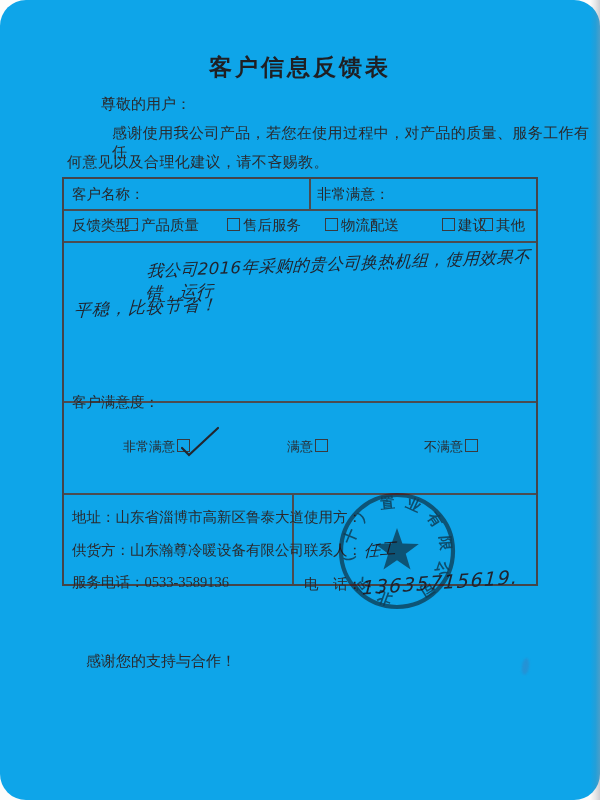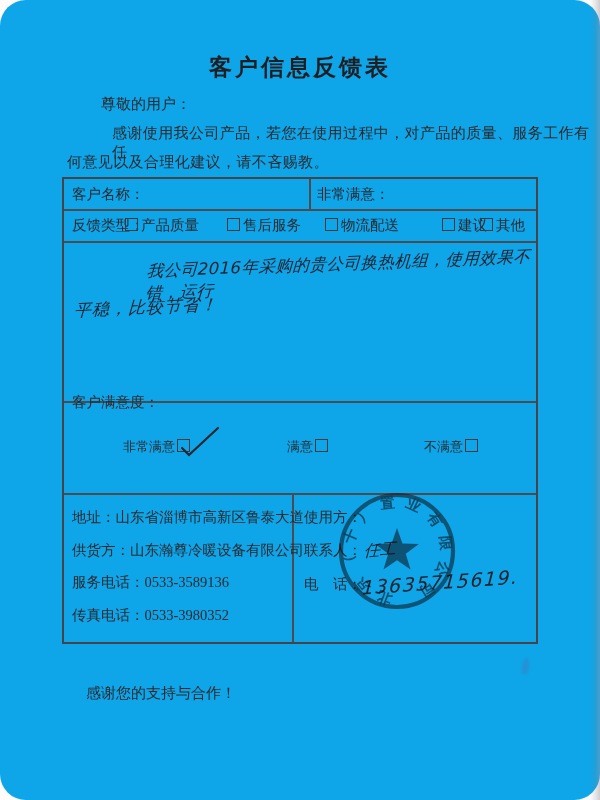--- a/index.html
+++ b/index.html
@@ -28,7 +28,7 @@
   .closing { position:absolute; top:652px; left:86px; font-size:15px;margin-top:32px; }
 
   .form-table {
-    position:absolute; left:62px; top:177px; width:476px; height:467px;
+    position:absolute; left:62px; top:177px; width:476px; height:409px;
     border:2px solid #454549; z-index:2;
   }
   .hline { position:absolute; left:0; width:100%; height:2px; background:#4c4c50; }

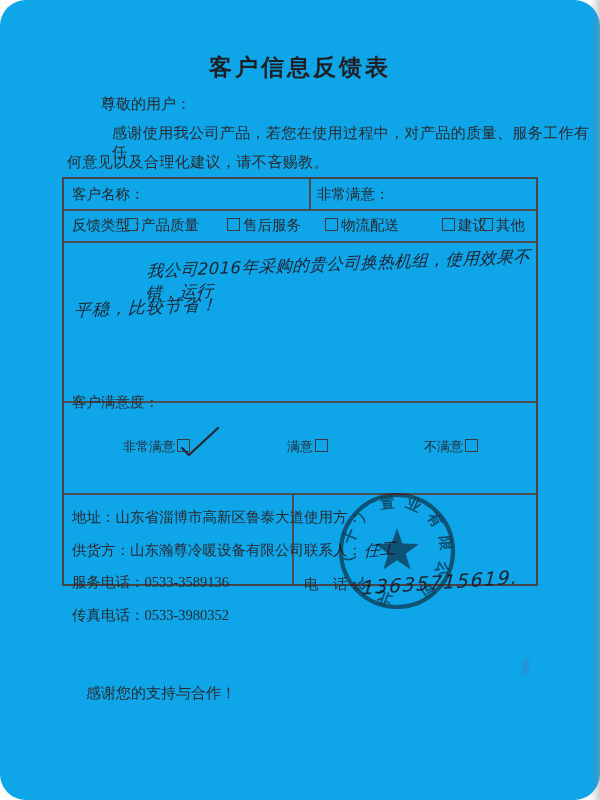--- a/index.html
+++ b/index.html
@@ -119,7 +119,6 @@
       <div>地址：山东省淄博市高新区鲁泰大道</div>
       <div>供货方：山东瀚尊冷暖设备有限公司</div>
       <div>服务电话：0533-3589136</div>
-      <div>传真电话：0533-3980352</div>
     </div>
 
     <div class="bottom-cell consumer-cell">

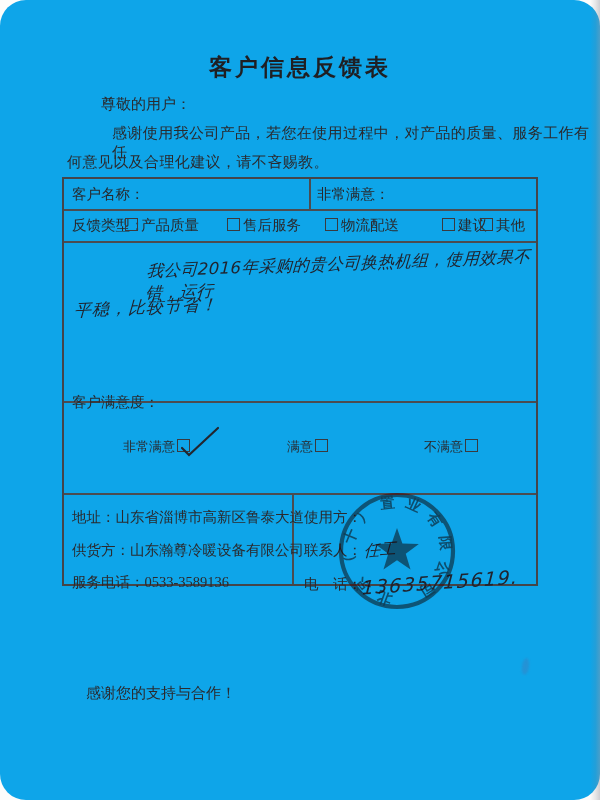--- a/index.html
+++ b/index.html
@@ -25,7 +25,7 @@
   .salutation { position:absolute; top:95px; left:101px; font-size:15px; }
   .intro-1 { position:absolute; top:124px; left:112px; font-size:15px; letter-spacing:0.4px; }
   .intro-2 { position:absolute; top:153px; left:67px; font-size:15px; letter-spacing:0.4px; }
-  .closing { position:absolute; top:652px; left:86px; font-size:15px;margin-top:32px; }
+  .closing { position:absolute; top:652px; left:86px; font-size:15px; }
 
   .form-table {
     position:absolute; left:62px; top:177px; width:476px; height:409px;

